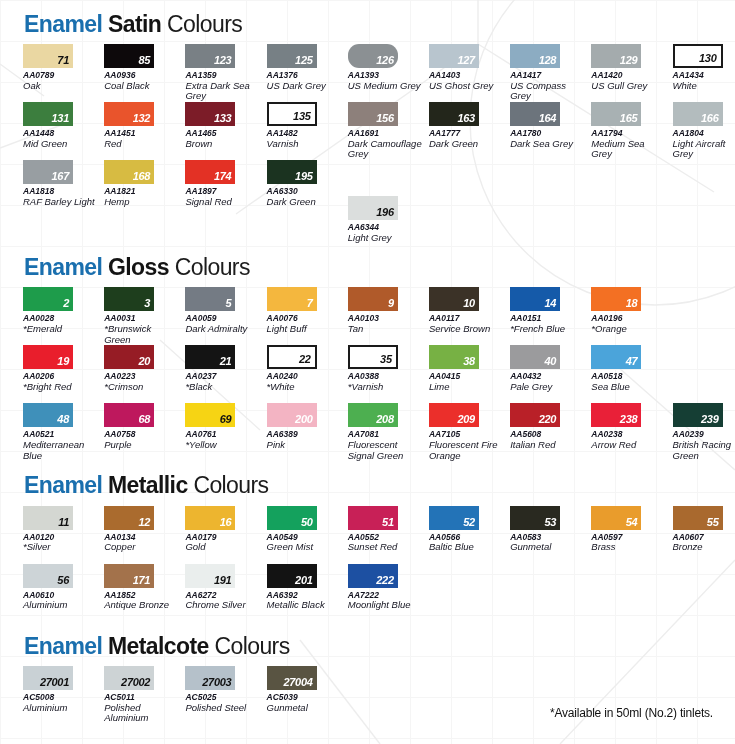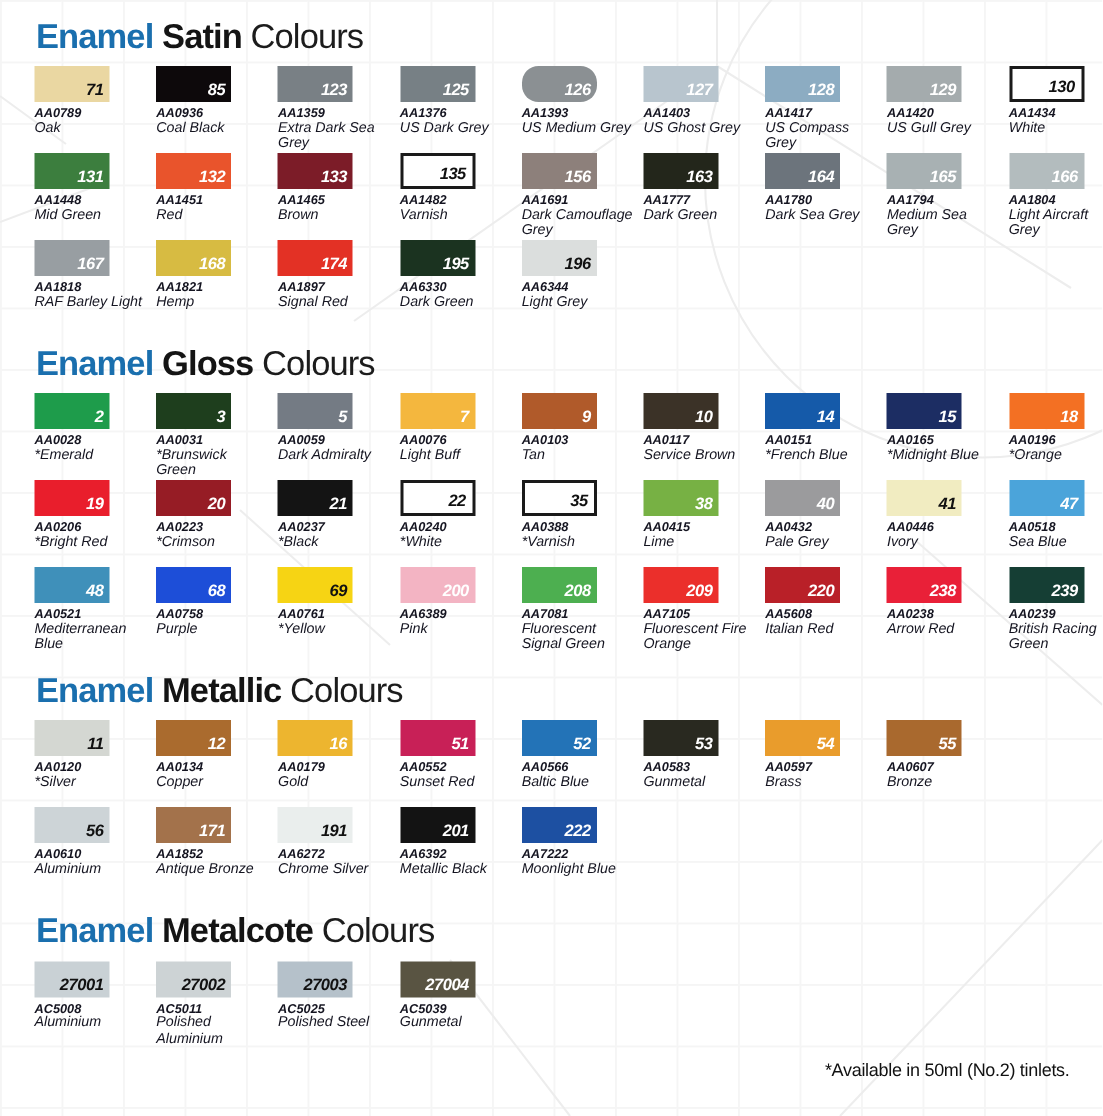--- a/index.html
+++ b/index.html
@@ -233,7 +233,7 @@
             <div class="name">Dark Green</div>
           </div>
           <div class="cell">
-            <div class="swatch" style="background: rgb(219, 222, 221);">
+            <div class="swatch" style="background: rgb(219, 222, 221); margin-top: 36px;">
               <span class="num" style="color: rgb(17, 17, 17);">196</span>
             </div>
             <div class="code">AA6344</div>

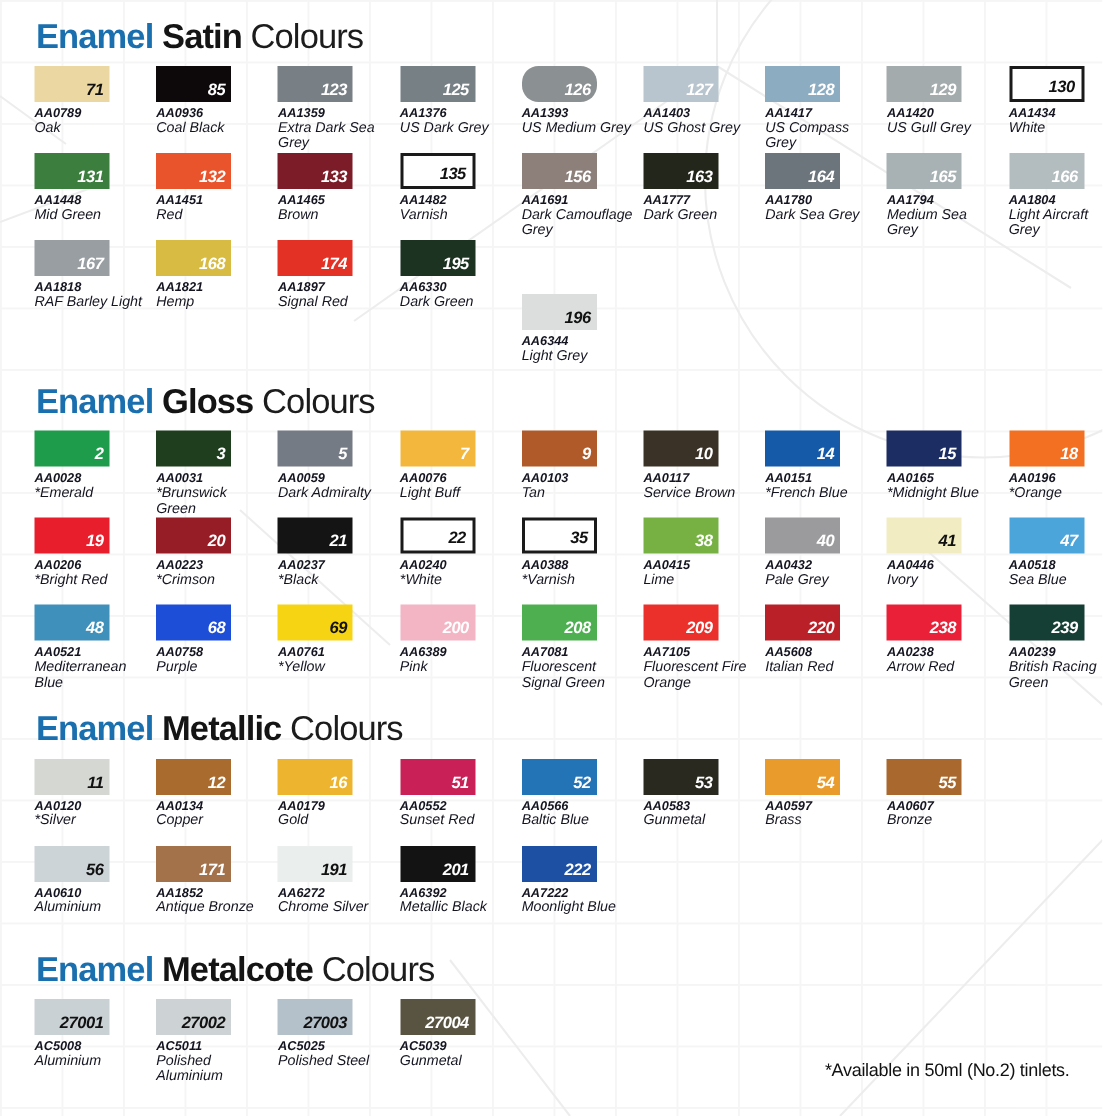--- a/index.html
+++ b/index.html
@@ -297,13 +297,6 @@
             <div class="name">*French Blue</div>
           </div>
           <div class="cell">
-            <div class="swatch" style="background: rgb(28, 45, 99);">
-              <span class="num" style="color: rgb(255, 255, 255);">15</span>
-            </div>
-            <div class="code">AA0165</div>
-            <div class="name">*Midnight Blue</div>
-          </div>
-          <div class="cell">
             <div class="swatch" style="background: rgb(243, 112, 35);">
               <span class="num" style="color: rgb(255, 255, 255);">18</span>
             </div>

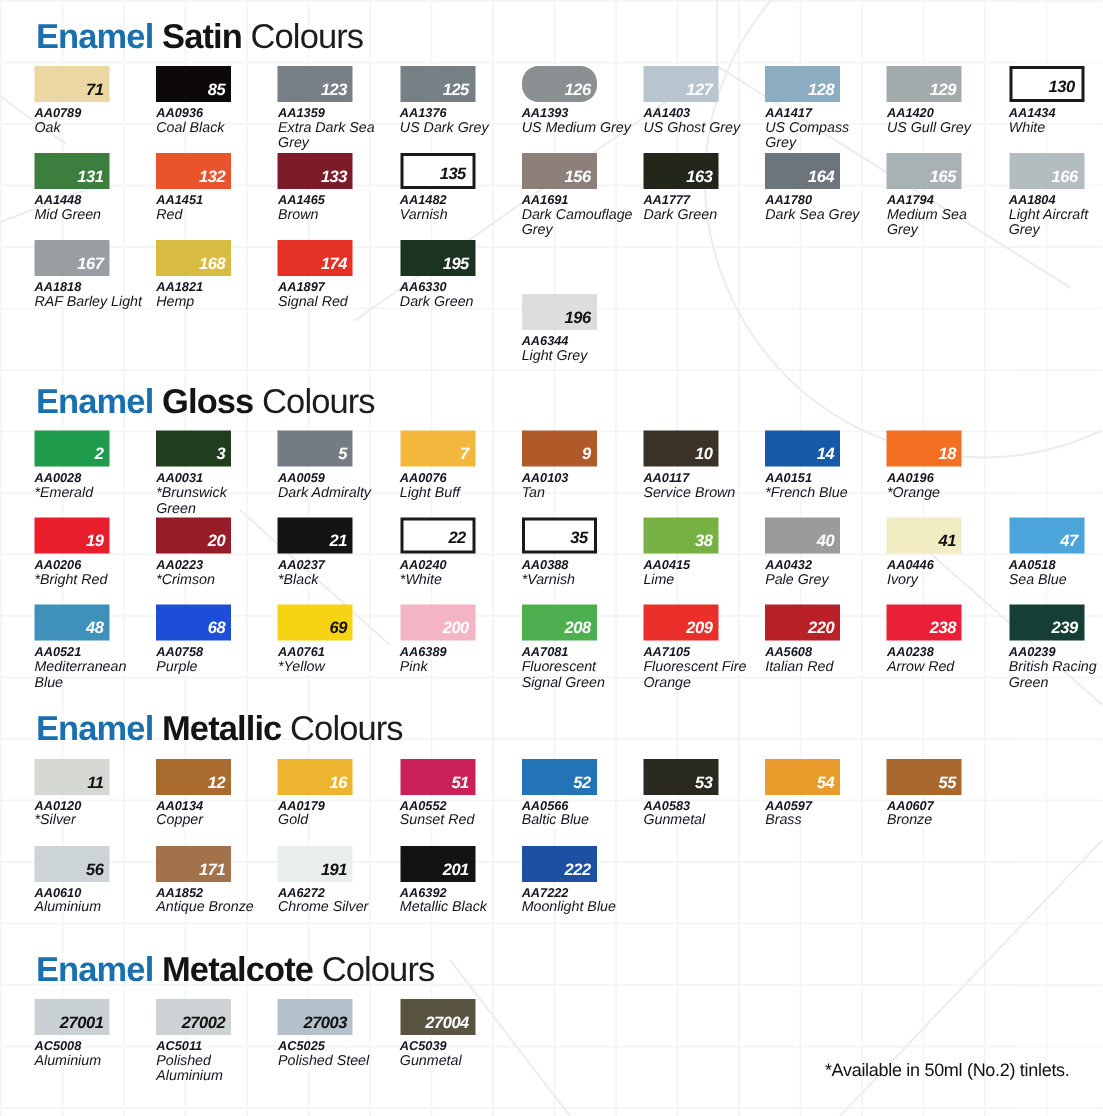--- a/index.html
+++ b/index.html
@@ -355,13 +355,6 @@
             <div class="name">Pale Grey</div>
           </div>
           <div class="cell">
-            <div class="swatch" style="background: rgb(241, 236, 193);">
-              <span class="num" style="color: rgb(17, 17, 17);">41</span>
-            </div>
-            <div class="code">AA0446</div>
-            <div class="name">Ivory</div>
-          </div>
-          <div class="cell">
             <div class="swatch" style="background: rgb(75, 164, 218);">
               <span class="num" style="color: rgb(255, 255, 255);">47</span>
             </div>

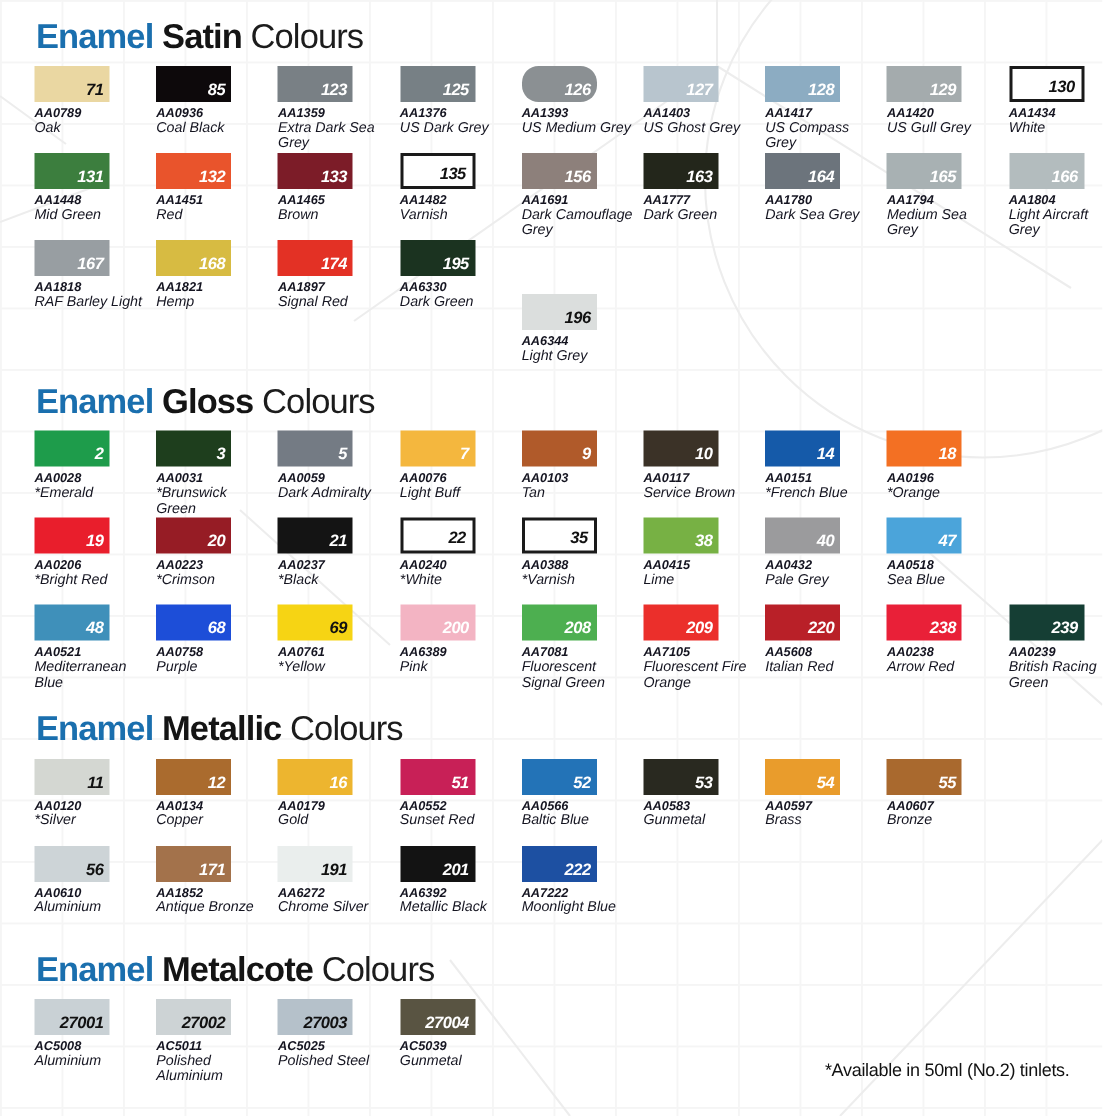--- a/index.html
+++ b/index.html
@@ -371,7 +371,7 @@
             <div class="name">Mediterranean Blue</div>
           </div>
           <div class="cell">
-            <div class="swatch" style="background: #1d4ed8; text-align: right;">
+            <div class="swatch" style="background: #be185d; text-align: right;">
               <span class="num" style="color: rgb(255, 255, 255);">68</span>
             </div>
             <div class="code">AA0758</div>

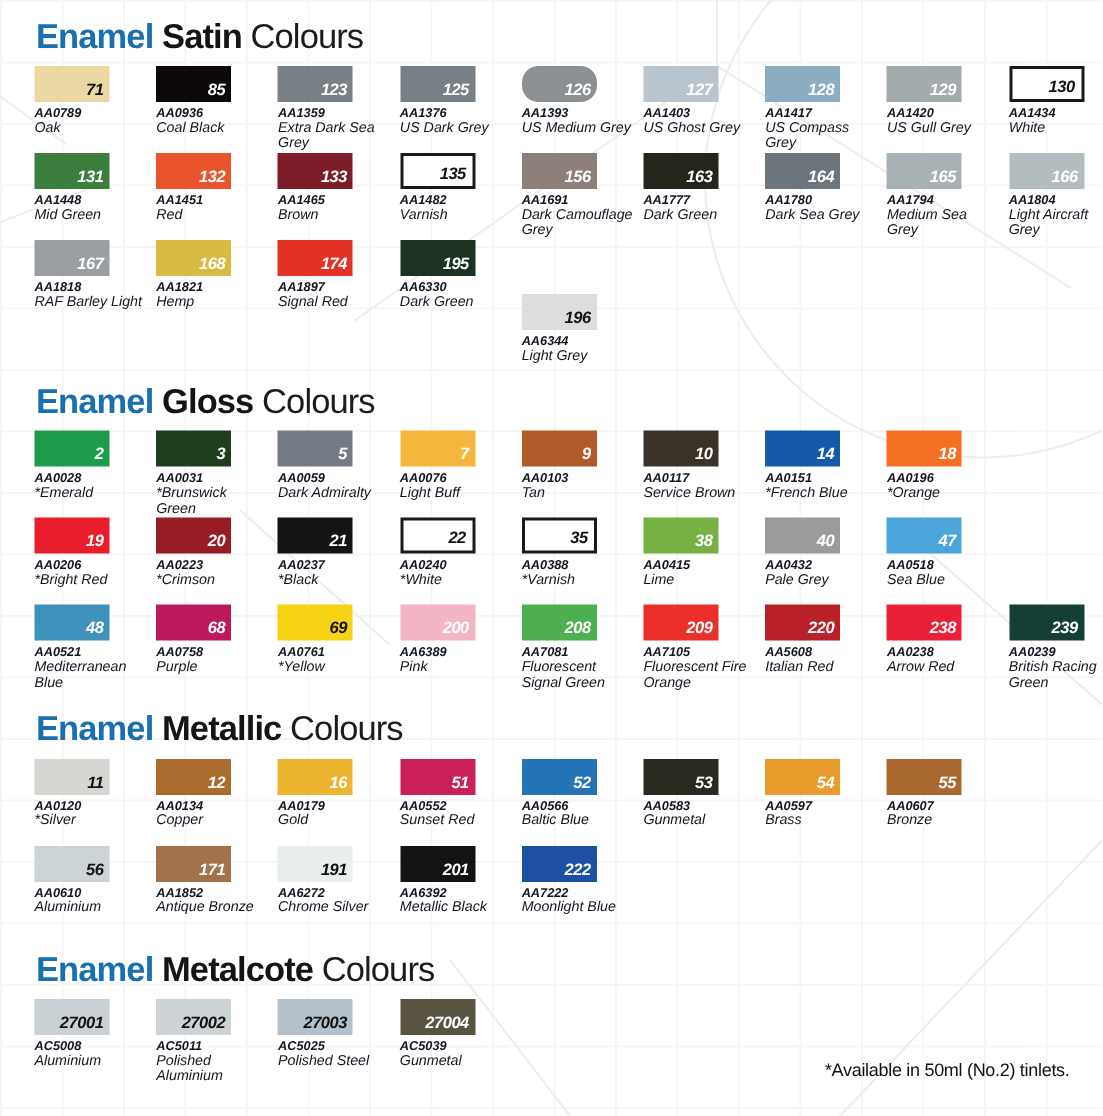--- a/index.html
+++ b/index.html
@@ -456,6 +456,13 @@
             <div class="name">Gold</div>
           </div>
           <div class="cell">
+            <div class="swatch" style="background: rgb(20, 161, 93);">
+              <span class="num" style="color: rgb(255, 255, 255);">50</span>
+            </div>
+            <div class="code">AA0549</div>
+            <div class="name">Green Mist</div>
+          </div>
+          <div class="cell">
             <div class="swatch" style="background: rgb(200, 32, 87);">
               <span class="num" style="color: rgb(255, 255, 255);">51</span>
             </div>

